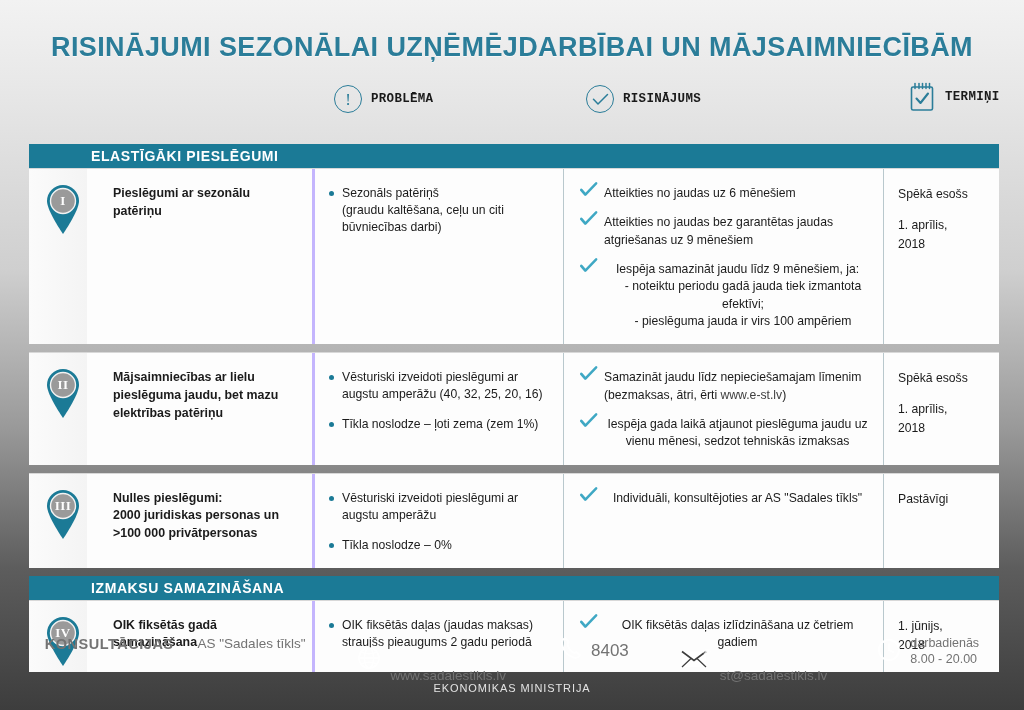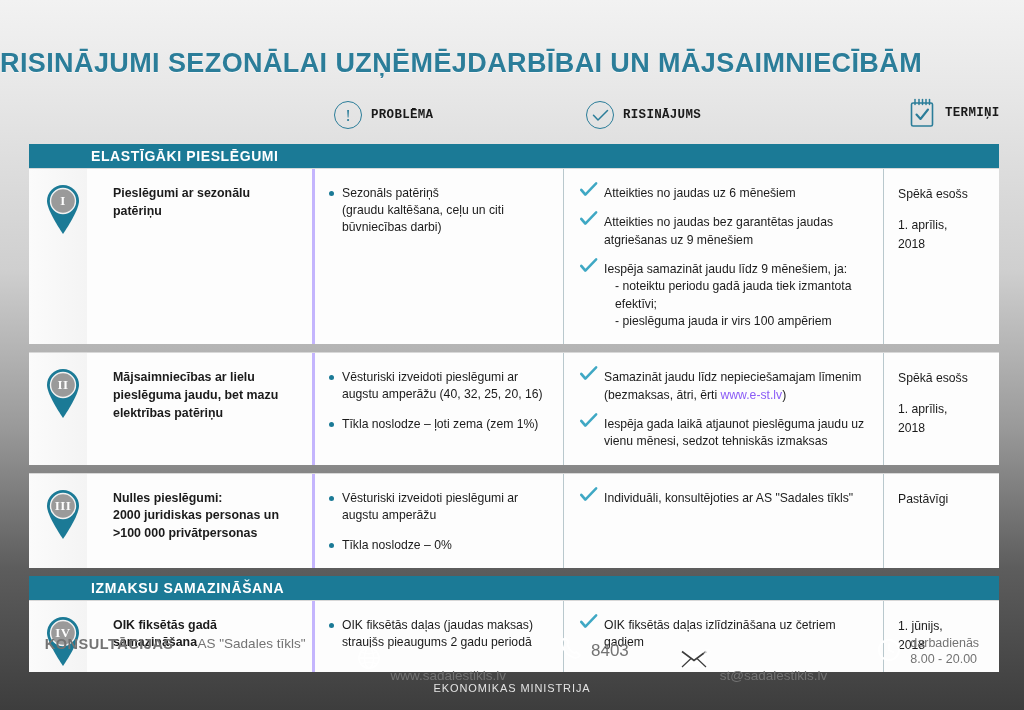--- a/index.html
+++ b/index.html
@@ -21,8 +21,8 @@
 
   
   .title {
-    text-align: left;
-    padding-top: 48px;
+    text-align: center;
+    padding-top: 32px;
     font-size: 27px;
     font-weight: bold;
     letter-spacing: 0.4px;

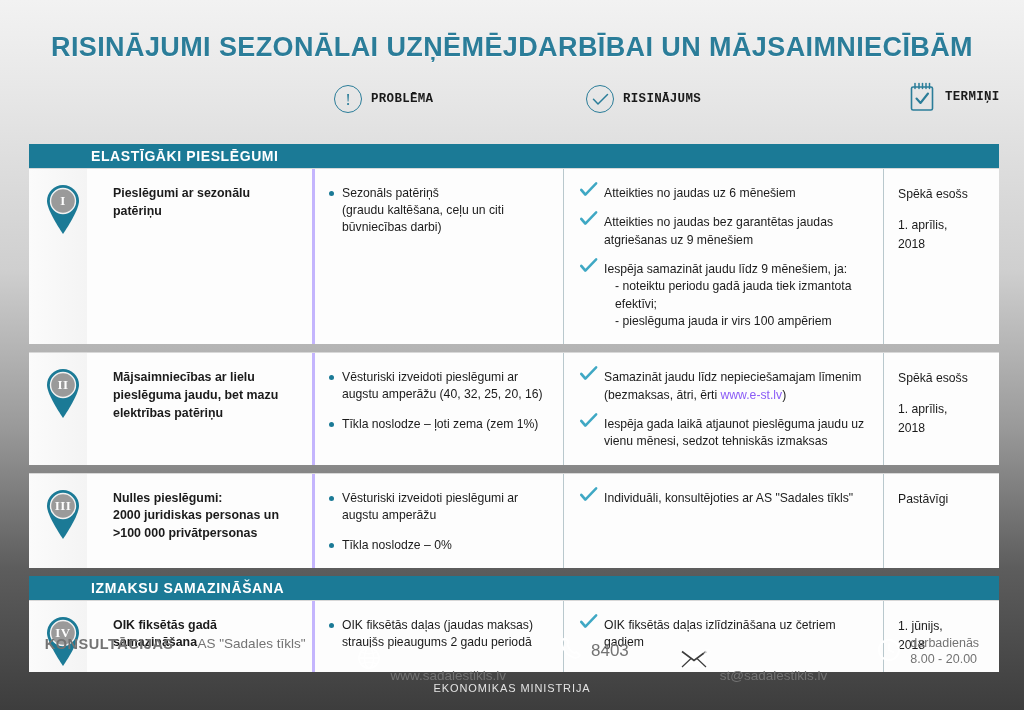--- a/index.html
+++ b/index.html
@@ -164,7 +164,7 @@
     line-height: 1.42;
     margin-bottom: 12px;
   }
-  .check-line:last-child { margin-bottom: 0; }
+  .check-line:last-child { margin-bottom: 0; text-align: center; }
   .check-line .tick {
     position: absolute;
     left: 2px;

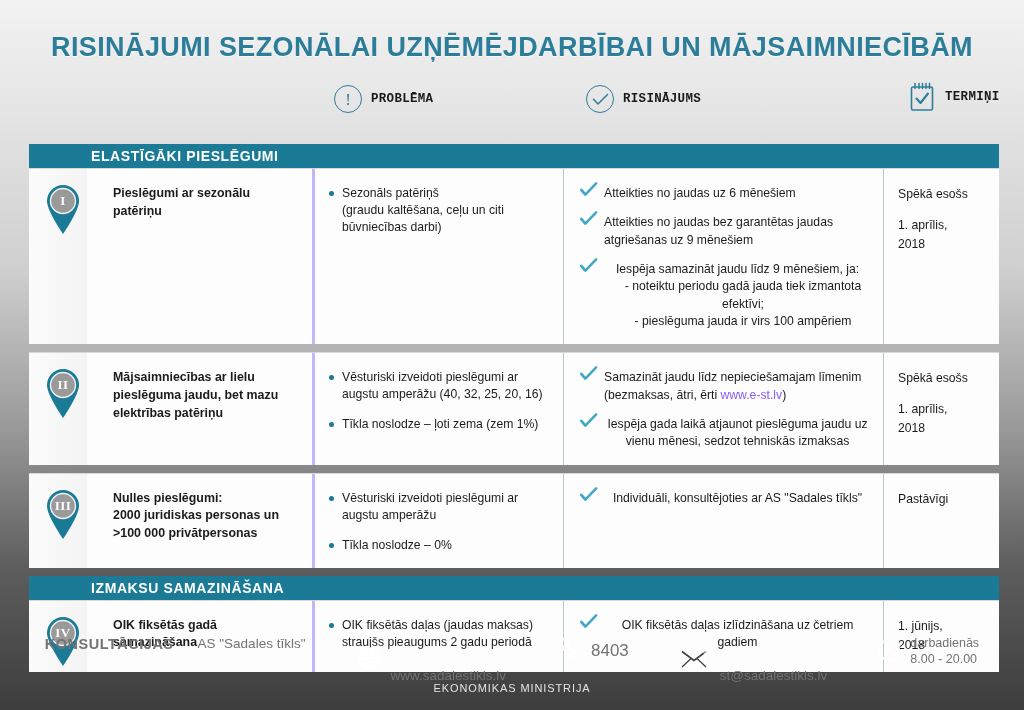--- a/index.html
+++ b/index.html
@@ -183,7 +183,7 @@
     padding-left: 11px;
   }
 
-  .link { color: #8b5cf6; }
+  .link { color: #404040; }
 
   .term-block { margin-bottom: 12px; }
   .term-block:last-child { margin-bottom: 0; }

